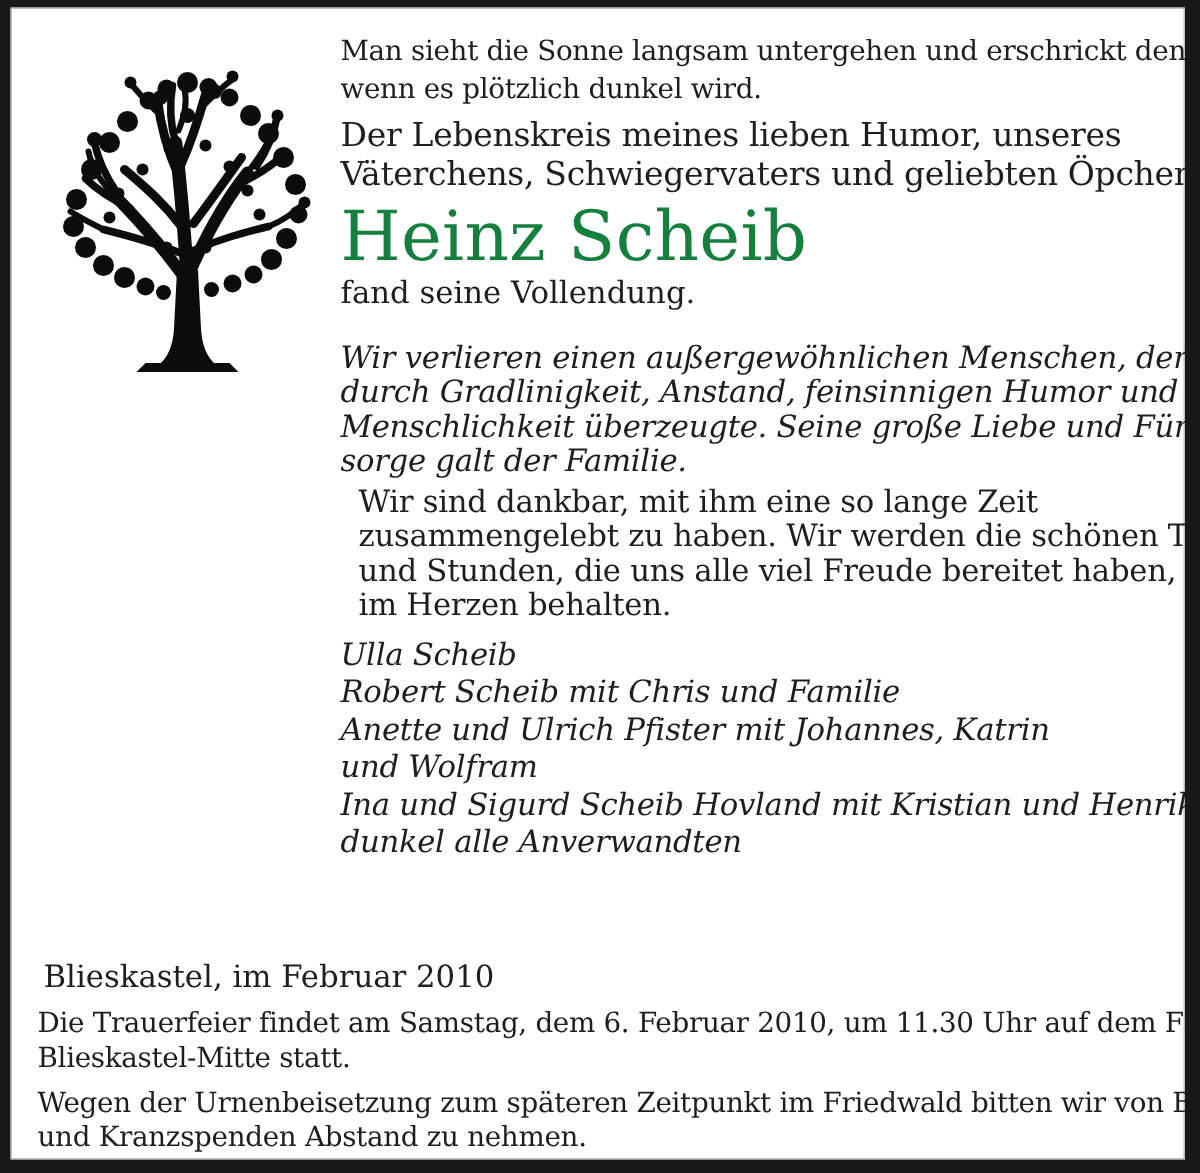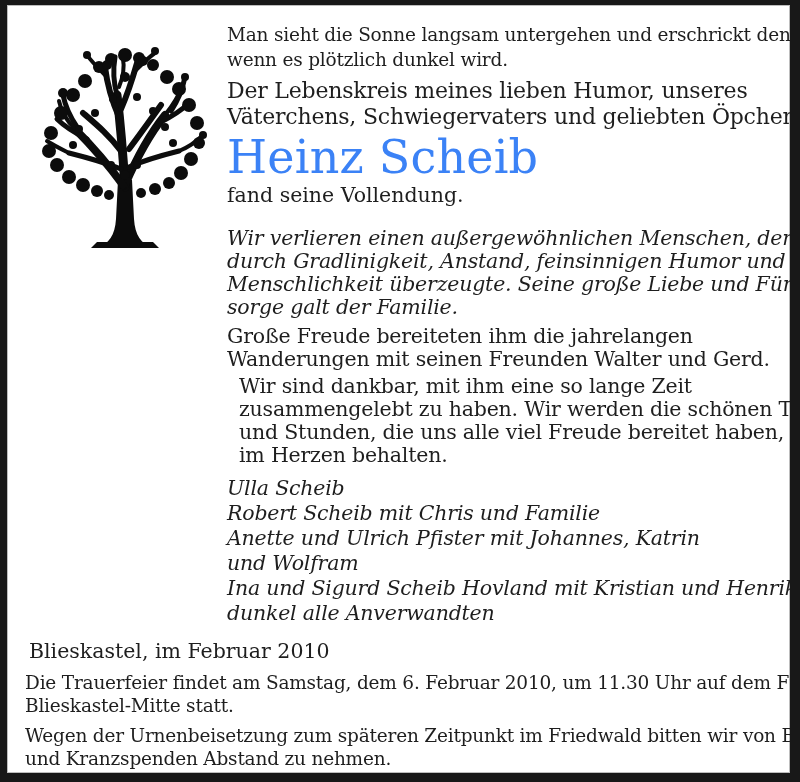--- a/index.html
+++ b/index.html
@@ -54,7 +54,7 @@
     letter-spacing: 0.2px;
     margin: 2px 0 0 0;
     font-weight: normal;
-    color: #3b82f6;
+    color: #15803d;
   }
   .death-date {
     font-size: 19px;

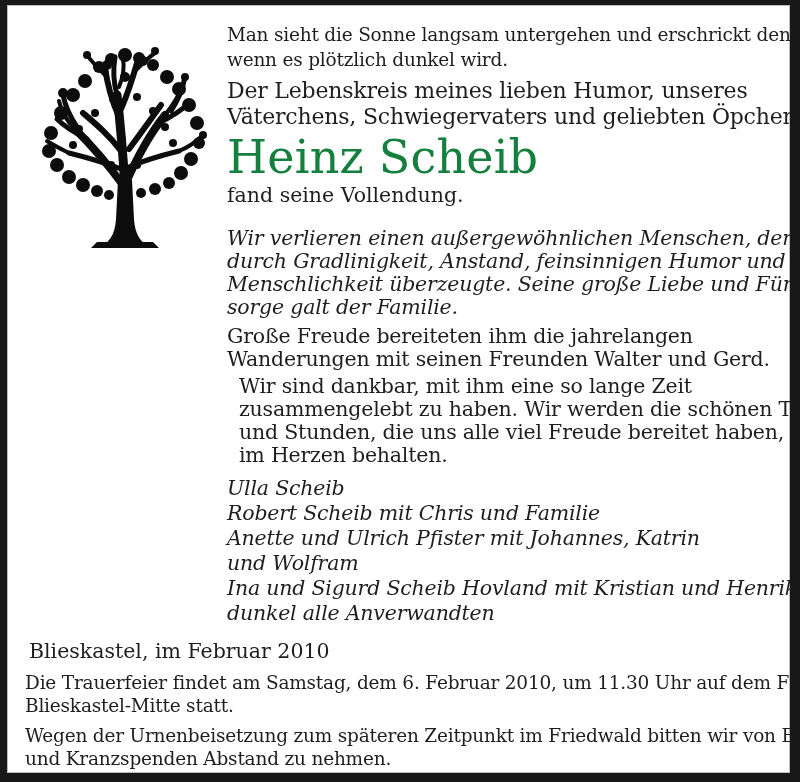--- a/index.html
+++ b/index.html
@@ -196,8 +196,6 @@
 durch Gradlinigkeit, Anstand, feinsinnigen Humor und
 Menschlichkeit überzeugte. Seine große Liebe und Für-
 sorge galt der Familie.</p>
-    <p class="para para-2 pre">Große Freude bereiteten ihm die jahrelangen
-Wanderungen mit seinen Freunden Walter und Gerd.</p>
     <p class="para para-3 pre">Wir sind dankbar, mit ihm eine so lange Zeit
 zusammengelebt zu haben. Wir werden die schönen Tage
 und Stunden, die uns alle viel Freude bereitet haben,

